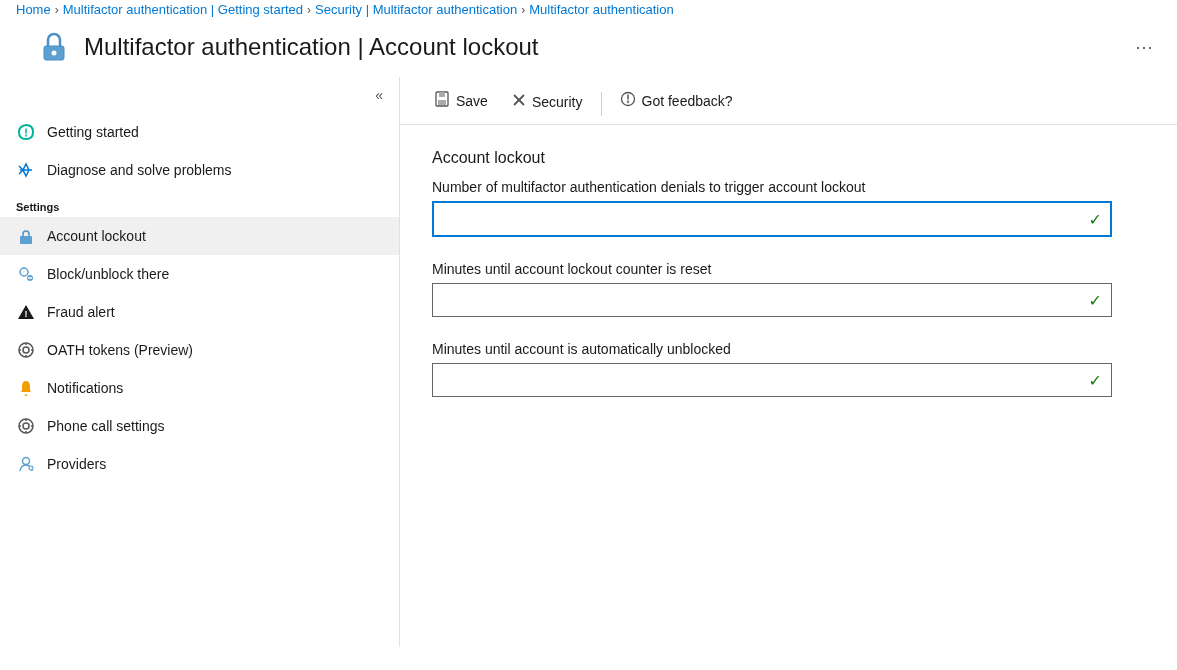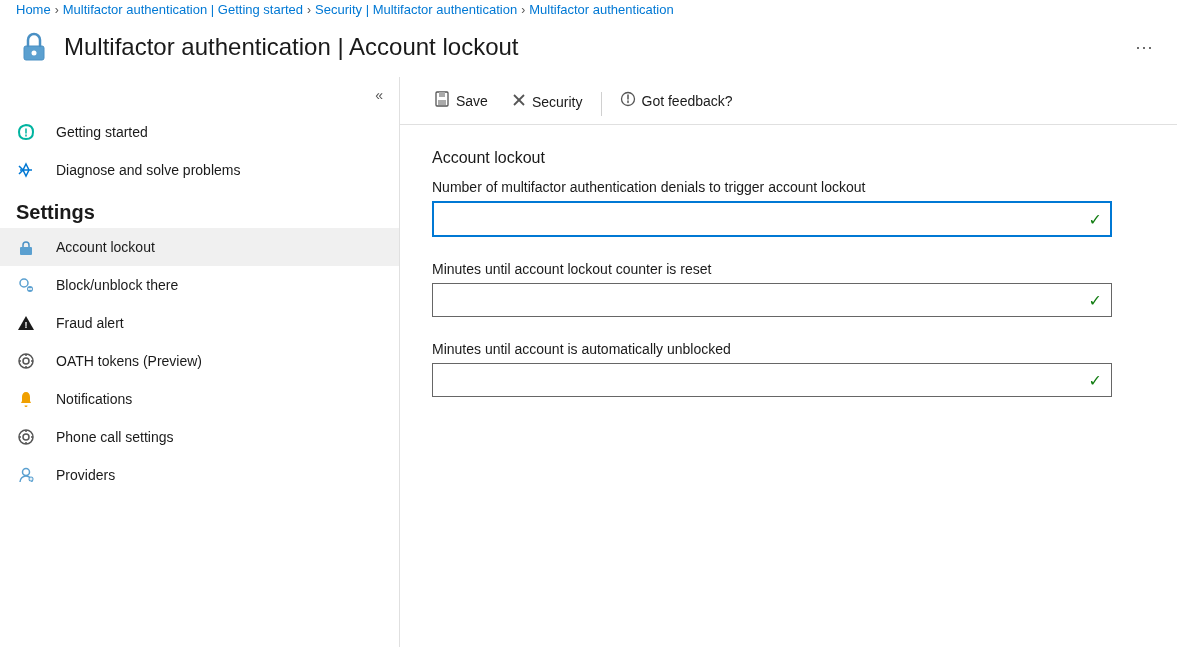--- a/index.html
+++ b/index.html
@@ -39,6 +39,7 @@
       align-items: center;
       padding: 6px 16px 12px 16px;
       gap: 12px;
+      margin-left: 20px;
     }
     .page-header-icon {
       width: 36px;

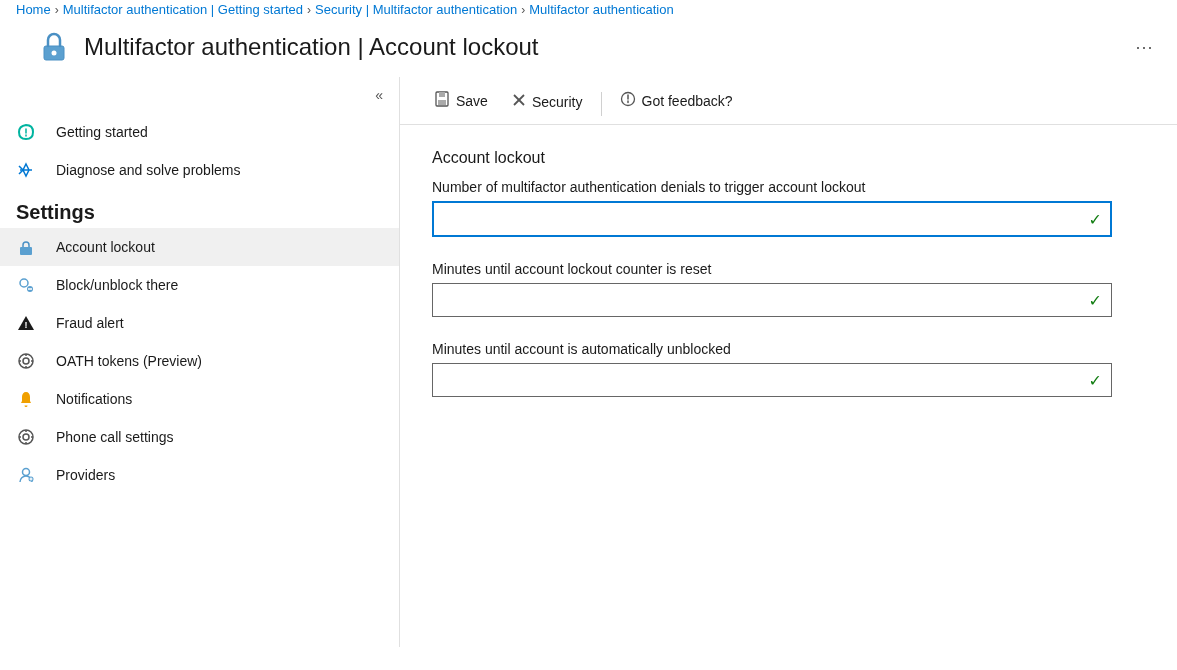--- a/index.html
+++ b/index.html
@@ -93,7 +93,7 @@
       align-items: center;
       padding: 9px 16px;
       cursor: pointer;
-      gap: 20px;
+      gap: 11px;
       color: #1a1a1a;
     }
     .sidebar-item.active {

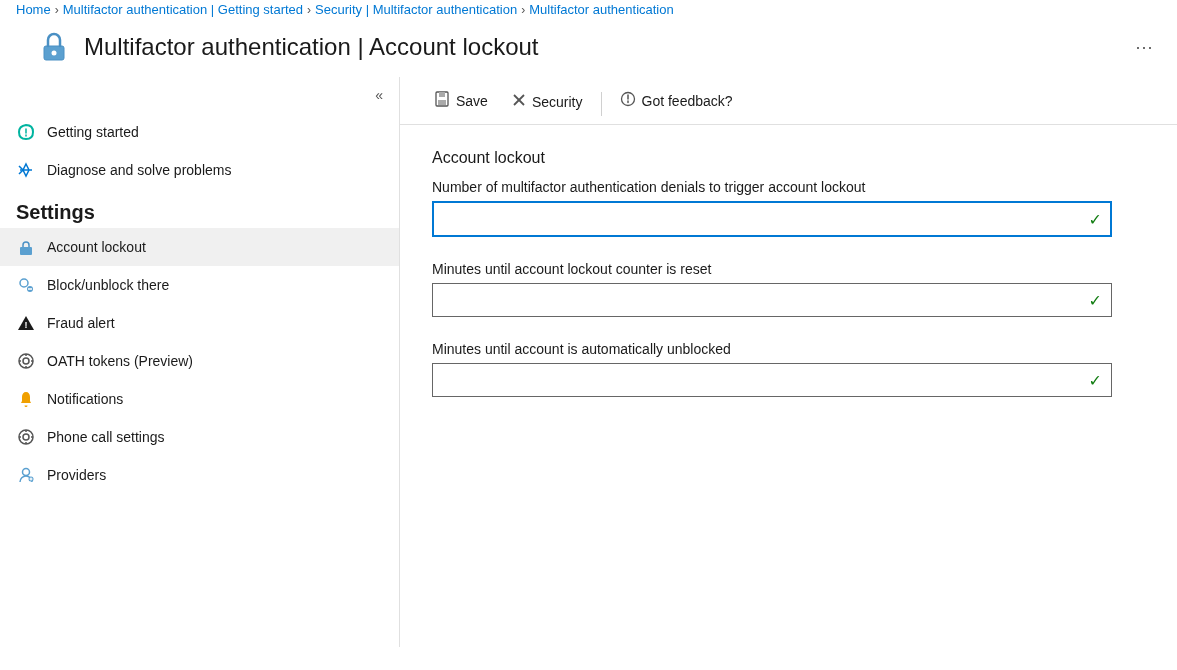--- a/index.html
+++ b/index.html
@@ -114,7 +114,7 @@
     .sidebar-section-title {
       padding: 12px 16px 4px 16px;
       font-weight: 600;
-      font-size: 20px;
+      font-size: 11px;
       color: #1a1a1a;
     }
 

